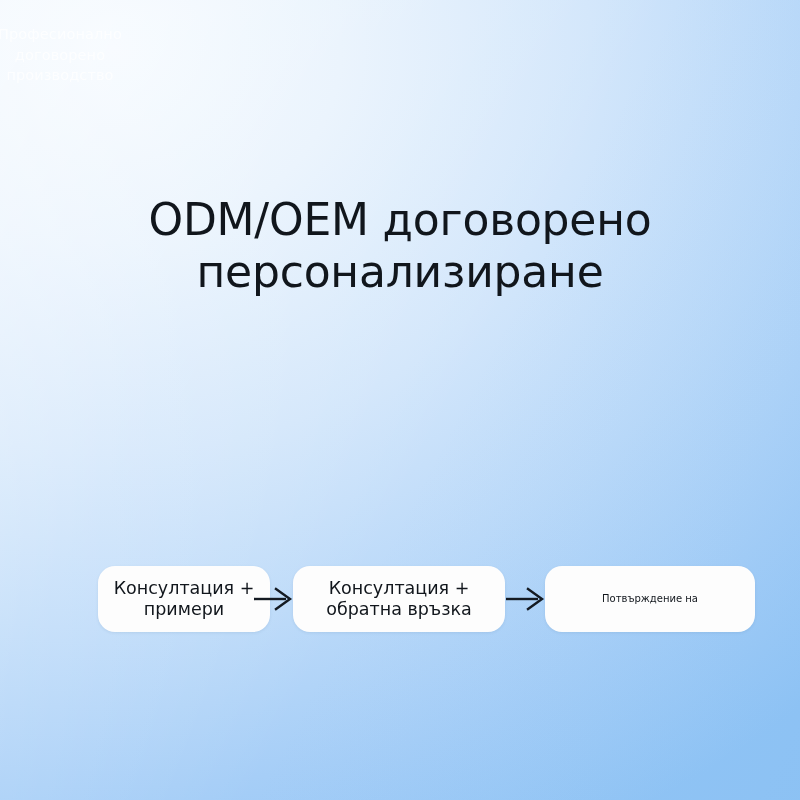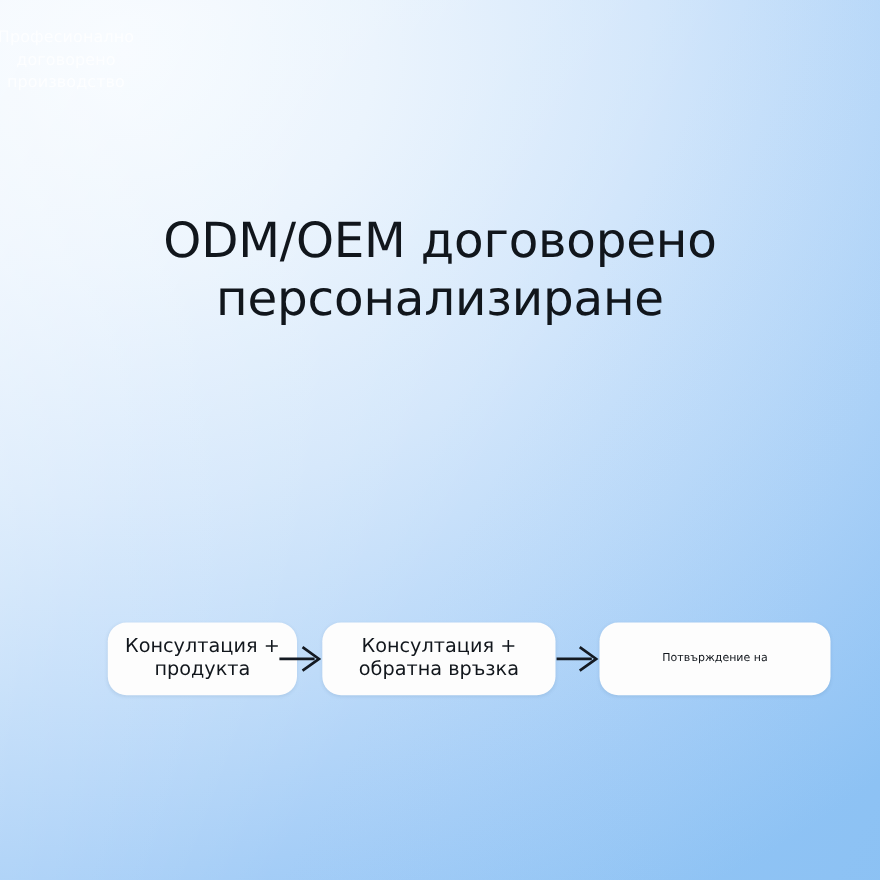--- a/index.html
+++ b/index.html
@@ -184,7 +184,7 @@
       <div class="node col1 h-a fs-lg">
         <div>
           <span>Консултация +</span>
-          <span>продукта</span>
+          <span>примери</span>
         </div>
       </div>
       <svg class="arrow a1" viewBox="0 0 44 26">

